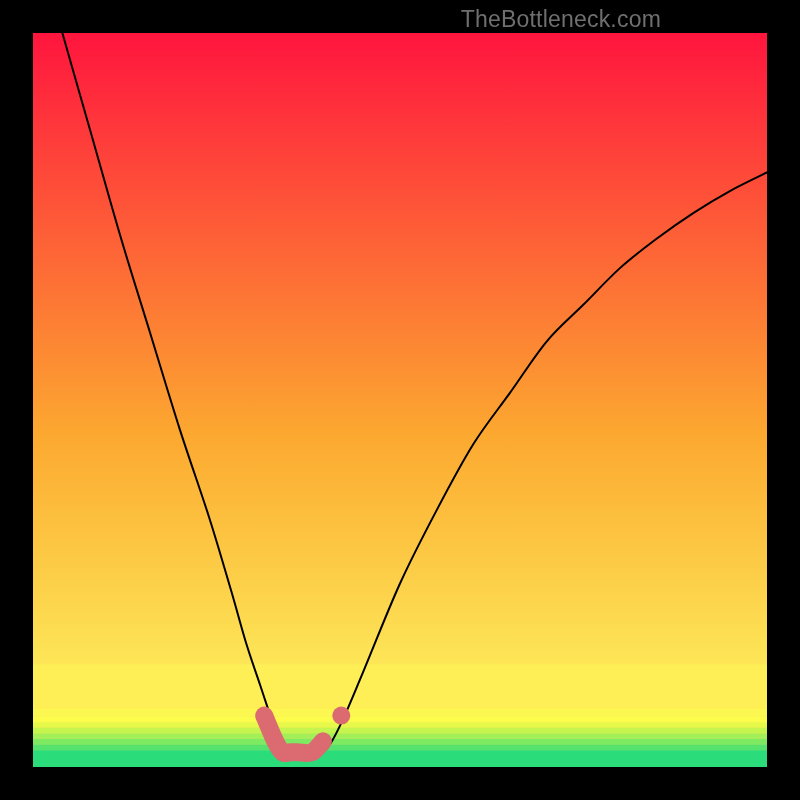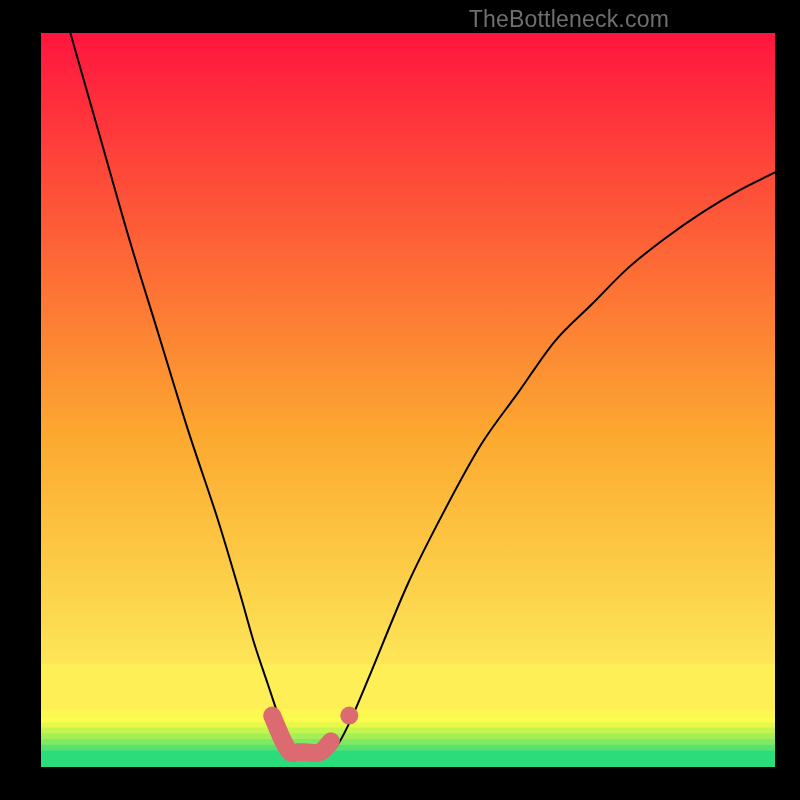--- a/index.html
+++ b/index.html
@@ -13,7 +13,7 @@
   }
   .frame {
     position: absolute;
-    left: 8px; top: 0;
+    left: 0; top: 0;
     width: 675px; height: 800px;
     background: #000;
   }

